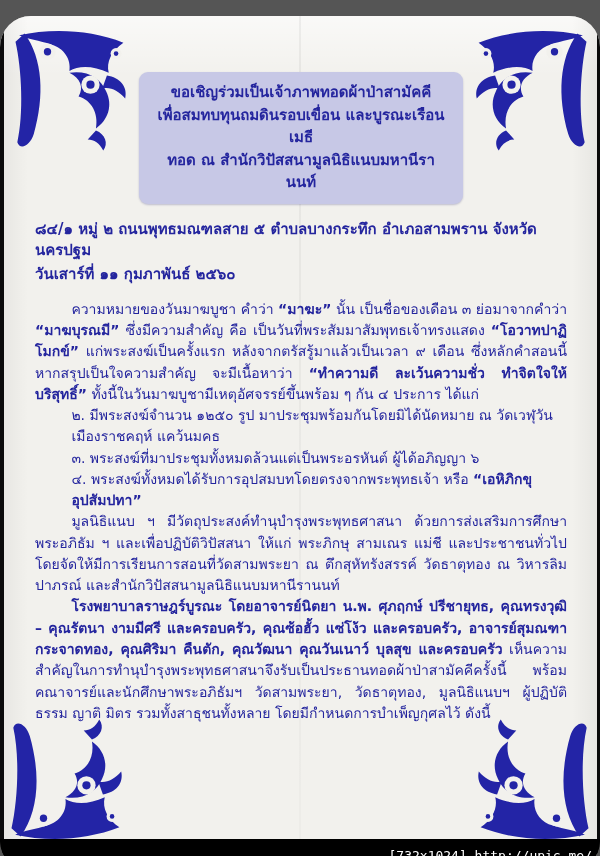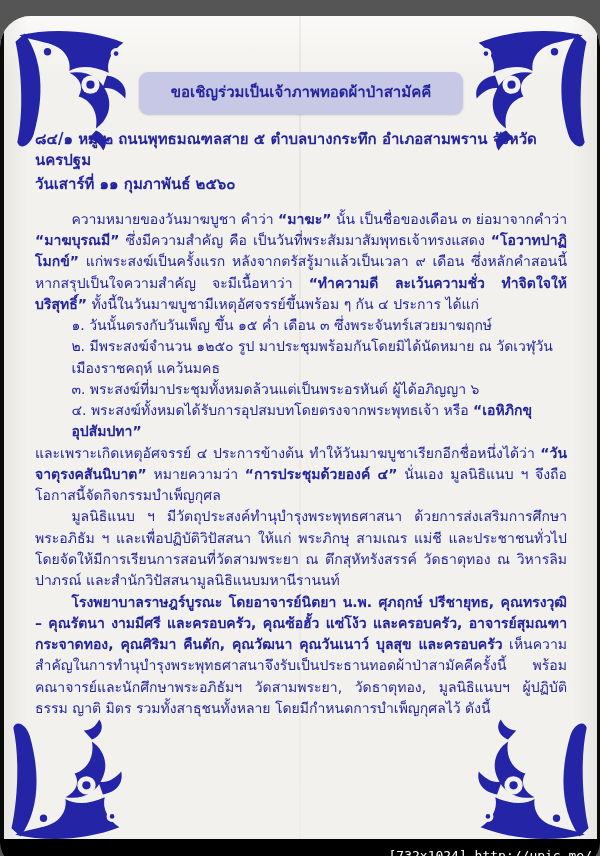--- a/index.html
+++ b/index.html
@@ -99,6 +99,7 @@
   <div class="content">
     <div class="header-box">
       <div class="hline">ขอเชิญร่วมเป็นเจ้าภาพทอดผ้าป่าสามัคคี</div>
+      <div class="hline">เพื่อสมทบทุนถมดินรอบเขื่อน และบูรณะเรือนเมธี</div>
     </div>
 
     <div class="address">๘๔/๑ หมู่ ๒ ถนนพุทธมณฑลสาย ๕ ตำบลบางกระทึก อำเภอสามพราน จังหวัดนครปฐม</div>

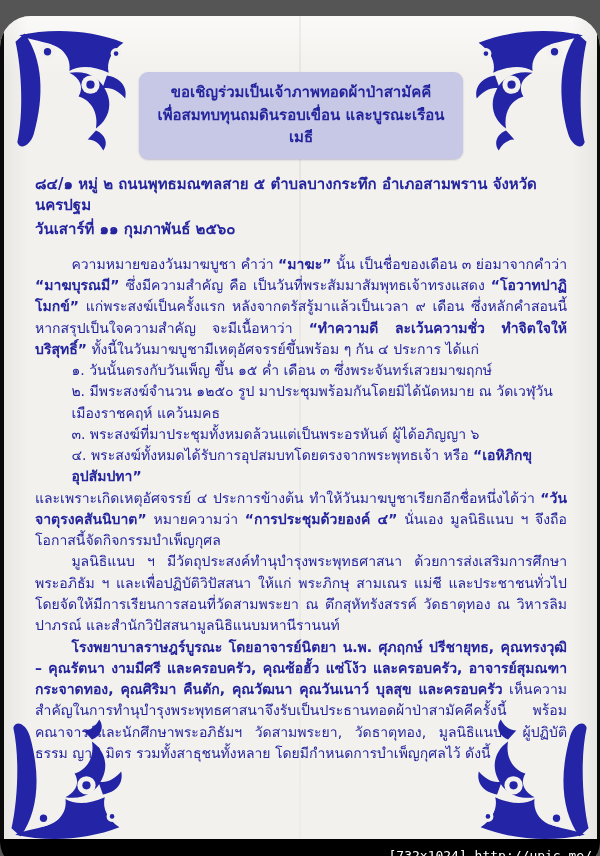--- a/index.html
+++ b/index.html
@@ -100,6 +100,7 @@
     <div class="header-box">
       <div class="hline">ขอเชิญร่วมเป็นเจ้าภาพทอดผ้าป่าสามัคคี</div>
       <div class="hline">เพื่อสมทบทุนถมดินรอบเขื่อน และบูรณะเรือนเมธี</div>
+      <div class="hline">ทอด ณ สำนักวิปัสสนามูลนิธิแนบมหานีรานนท์</div>
     </div>
 
     <div class="address">๘๔/๑ หมู่ ๒ ถนนพุทธมณฑลสาย ๕ ตำบลบางกระทึก อำเภอสามพราน จังหวัดนครปฐม</div>

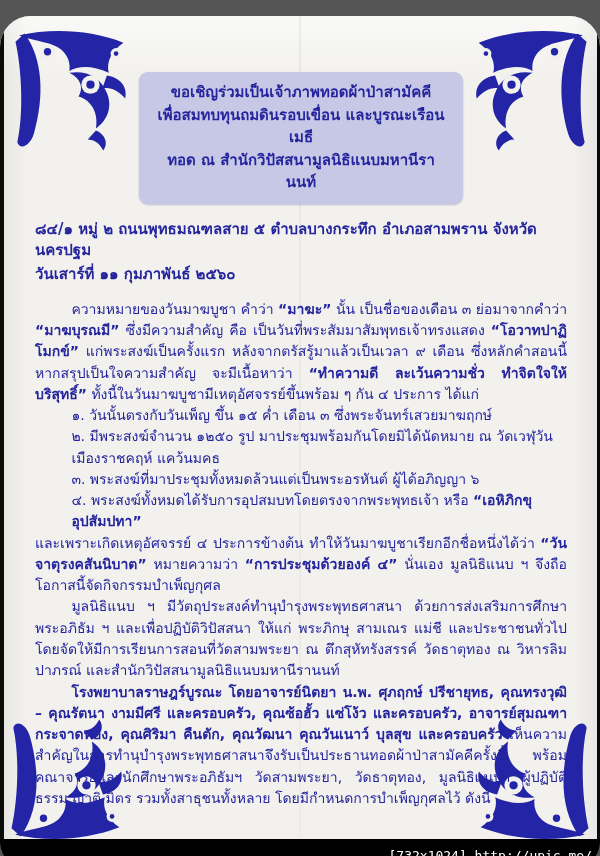--- a/index.html
+++ b/index.html
@@ -108,7 +108,6 @@
 
     <div class="body-blocks">
         <div class="block p indent"><span>ความหมายของวันมาฆบูชา คำว่า </span><b>“มาฆะ”</b><span> นั้น เป็นชื่อของเดือน ๓ ย่อมาจากคำว่า </span><b>“มาฆบุรณมี”</b><span> ซึ่งมีความสำคัญ คือ เป็นวันที่พระสัมมาสัมพุทธเจ้าทรงแสดง </span><b>“โอวาทปาฏิโมกข์”</b><span> แก่พระสงฆ์เป็นครั้งแรก หลังจากตรัสรู้มาแล้วเป็นเวลา ๙ เดือน ซึ่งหลักคำสอนนี้ หากสรุปเป็นใจความสำคัญ จะมีเนื้อหาว่า </span><b>“ทำความดี ละเว้นความชั่ว ทำจิตใจให้บริสุทธิ์”</b><span> ทั้งนี้ในวันมาฆบูชามีเหตุอัศจรรย์ขึ้นพร้อม ๆ กัน ๔ ประการ ได้แก่</span></div>
-        <div class="block li"><span>๑. วันนั้นตรงกับวันเพ็ญ ขึ้น ๑๕ ค่ำ เดือน ๓ ซึ่งพระจันทร์เสวยมาฆฤกษ์</span></div>
         <div class="block li"><span>๒. มีพระสงฆ์จำนวน ๑๒๕๐ รูป มาประชุมพร้อมกันโดยมิได้นัดหมาย ณ วัดเวฬุวัน เมืองราชคฤห์ แคว้นมคธ</span></div>
         <div class="block li"><span>๓. พระสงฆ์ที่มาประชุมทั้งหมดล้วนแต่เป็นพระอรหันต์ ผู้ได้อภิญญา ๖</span></div>
         <div class="block li"><span>๔. พระสงฆ์ทั้งหมดได้รับการอุปสมบทโดยตรงจากพระพุทธเจ้า หรือ </span><b>“เอหิภิกขุอุปสัมปทา”</b></div>

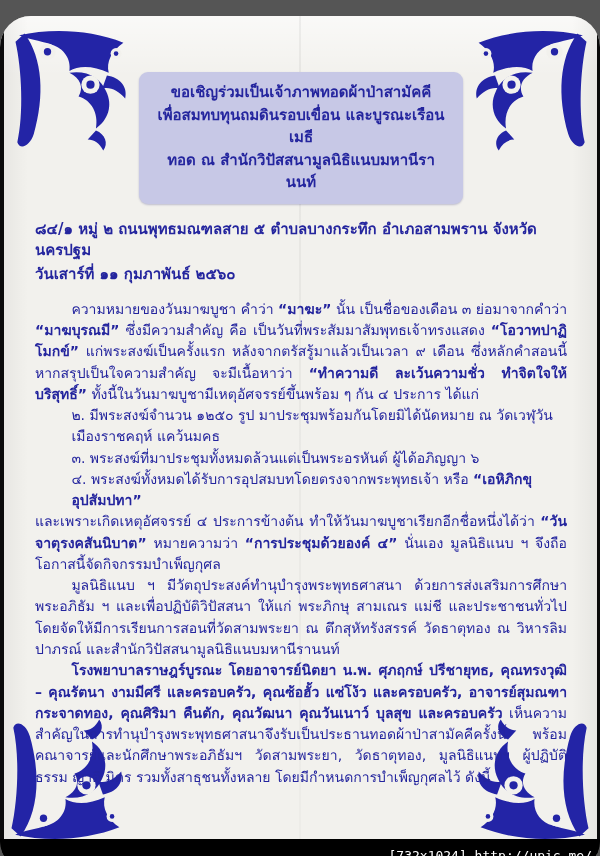--- a/index.html
+++ b/index.html
@@ -111,7 +111,6 @@
         <div class="block li"><span>๒. มีพระสงฆ์จำนวน ๑๒๕๐ รูป มาประชุมพร้อมกันโดยมิได้นัดหมาย ณ วัดเวฬุวัน เมืองราชคฤห์ แคว้นมคธ</span></div>
         <div class="block li"><span>๓. พระสงฆ์ที่มาประชุมทั้งหมดล้วนแต่เป็นพระอรหันต์ ผู้ได้อภิญญา ๖</span></div>
         <div class="block li"><span>๔. พระสงฆ์ทั้งหมดได้รับการอุปสมบทโดยตรงจากพระพุทธเจ้า หรือ </span><b>“เอหิภิกขุอุปสัมปทา”</b></div>
-        <div class="block p"><span>และเพราะเกิดเหตุอัศจรรย์ ๔ ประการข้างต้น ทำให้วันมาฆบูชาเรียกอีกชื่อหนึ่งได้ว่า </span><b>“วันจาตุรงคสันนิบาต”</b><span> หมายความว่า </span><b>“การประชุมด้วยองค์ ๔”</b><span> นั่นเอง มูลนิธิแนบ ฯ จึงถือโอกาสนี้จัดกิจกรรมบำเพ็ญกุศล</span></div>
         <div class="block p indent"><span>มูลนิธิแนบ ฯ มีวัตถุประสงค์ทำนุบำรุงพระพุทธศาสนา ด้วยการส่งเสริมการศึกษาพระอภิธัม ฯ และเพื่อปฏิบัติวิปัสสนา ให้แก่ พระภิกษุ สามเณร แม่ชี และประชาชนทั่วไป โดยจัดให้มีการเรียนการสอนที่วัดสามพระยา ณ ตึกสุหัทรังสรรค์ วัดธาตุทอง ณ วิหารลิมปาภรณ์ และสำนักวิปัสสนามูลนิธิแนบมหานีรานนท์</span></div>
         <div class="block p indent"><b>โรงพยาบาลราษฎร์บูรณะ โดยอาจารย์นิตยา น.พ. ศุภฤกษ์ ปรีชายุทธ, คุณทรงวุฒิ – คุณรัตนา งามมีศรี และครอบครัว, คุณซ้อฮั้ว แซ่โง้ว และครอบครัว, อาจารย์สุมณฑา กระจาดทอง, คุณศิริมา คืนตัก, คุณวัฒนา คุณวันเนาว์ บุลสุข และครอบครัว</b><span> เห็นความสำคัญในการทำนุบำรุงพระพุทธศาสนาจึงรับเป็นประธานทอดผ้าป่าสามัคคีครั้งนี้ พร้อมคณาจารย์และนักศึกษาพระอภิธัมฯ วัดสามพระยา, วัดธาตุทอง, มูลนิธิแนบฯ ผู้ปฏิบัติธรรม ญาติ มิตร รวมทั้งสาธุชนทั้งหลาย โดยมีกำหนดการบำเพ็ญกุศลไว้ ดังนี้</span></div>
       </div>

